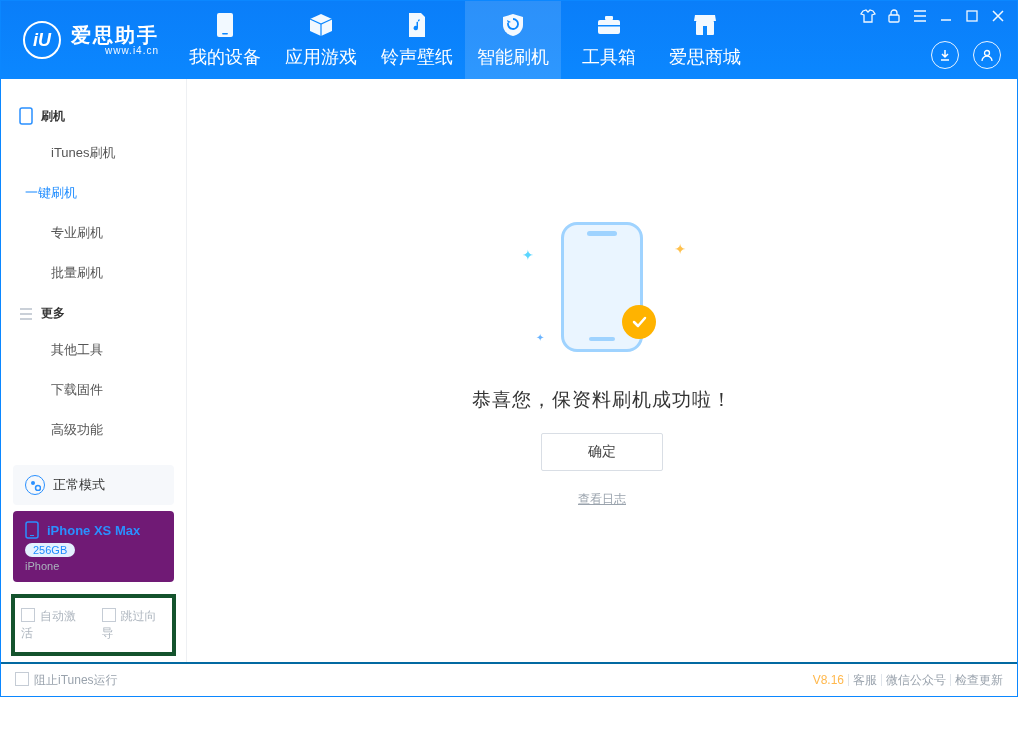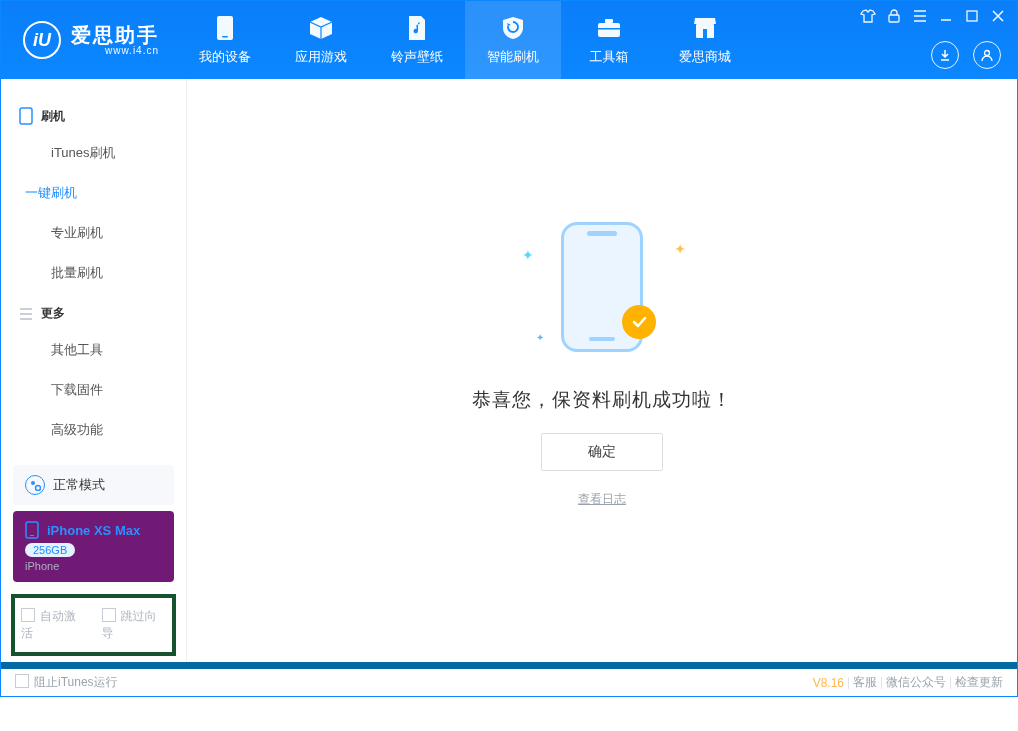--- a/index.html
+++ b/index.html
@@ -11,7 +11,7 @@
 .logo-text .ln1 { font-size: 20px; font-weight: 700; letter-spacing: 2px; line-height: 1; }
 .logo-text .ln2 { font-size: 10px; letter-spacing: 1px; opacity: .95; text-align: right; }
 .nav { display: flex; }
-.nav-item { width: 96px; display: flex; flex-direction: column; align-items: center; justify-content: center; gap: 7px; font-size: 13px; cursor: pointer; position: relative; }
+.nav-item { width: 96px; display: flex; flex-direction: column; align-items: center; justify-content: center; gap: 7px; font-size: 18px; cursor: pointer; position: relative; }
 .nav-item .nico { width: 26px; height: 26px; display: flex; align-items: center; justify-content: center; }
 .nav-item.active { background: rgba(255,255,255,0.14); }
 .hdr-right { position: absolute; right: 10px; top: 6px; display: flex; gap: 8px; align-items: center; }

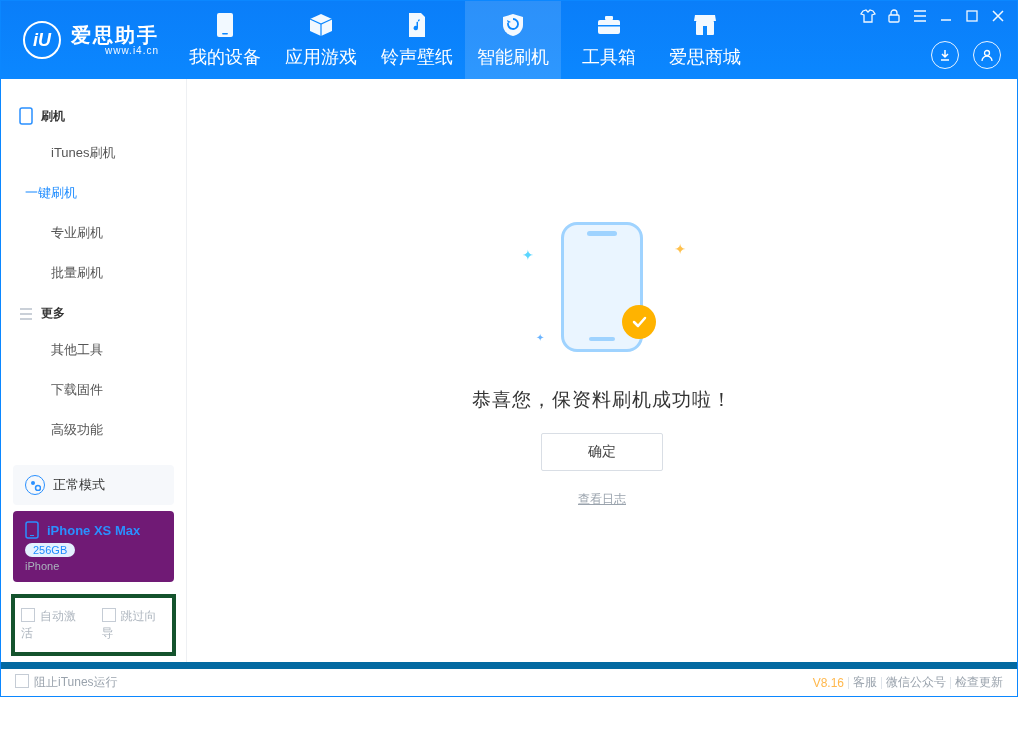--- a/index.html
+++ b/index.html
@@ -46,7 +46,7 @@
 .success-text { font-size: 19px; color: #333; letter-spacing: 1px; }
 .ok-btn { border: 1px solid #d9dee5; background: #fff; color: #444; font-size: 14px; padding: 9px 46px; border-radius: 2px; cursor: pointer; }
 .log-link { font-size: 12px; color: #9aa3ad; text-decoration: underline; cursor: pointer; }
-.statusbar { height: 34px; border-top: 7px solid #0369a1; display: flex; align-items: center; font-size: 12px; color: #9aa3ad; padding: 0 14px; gap: 6px; }
+.statusbar { height: 34px; border-top: 2px solid #0369a1; display: flex; align-items: center; font-size: 12px; color: #9aa3ad; padding: 0 14px; gap: 6px; }
 .statusbar .left { display: flex; align-items: center; gap: 6px; }
 .statusbar .right { margin-left: auto; display: flex; align-items: center; gap: 4px; }
 .vline { width: 1px; height: 12px; background: #dfe4ea; }

